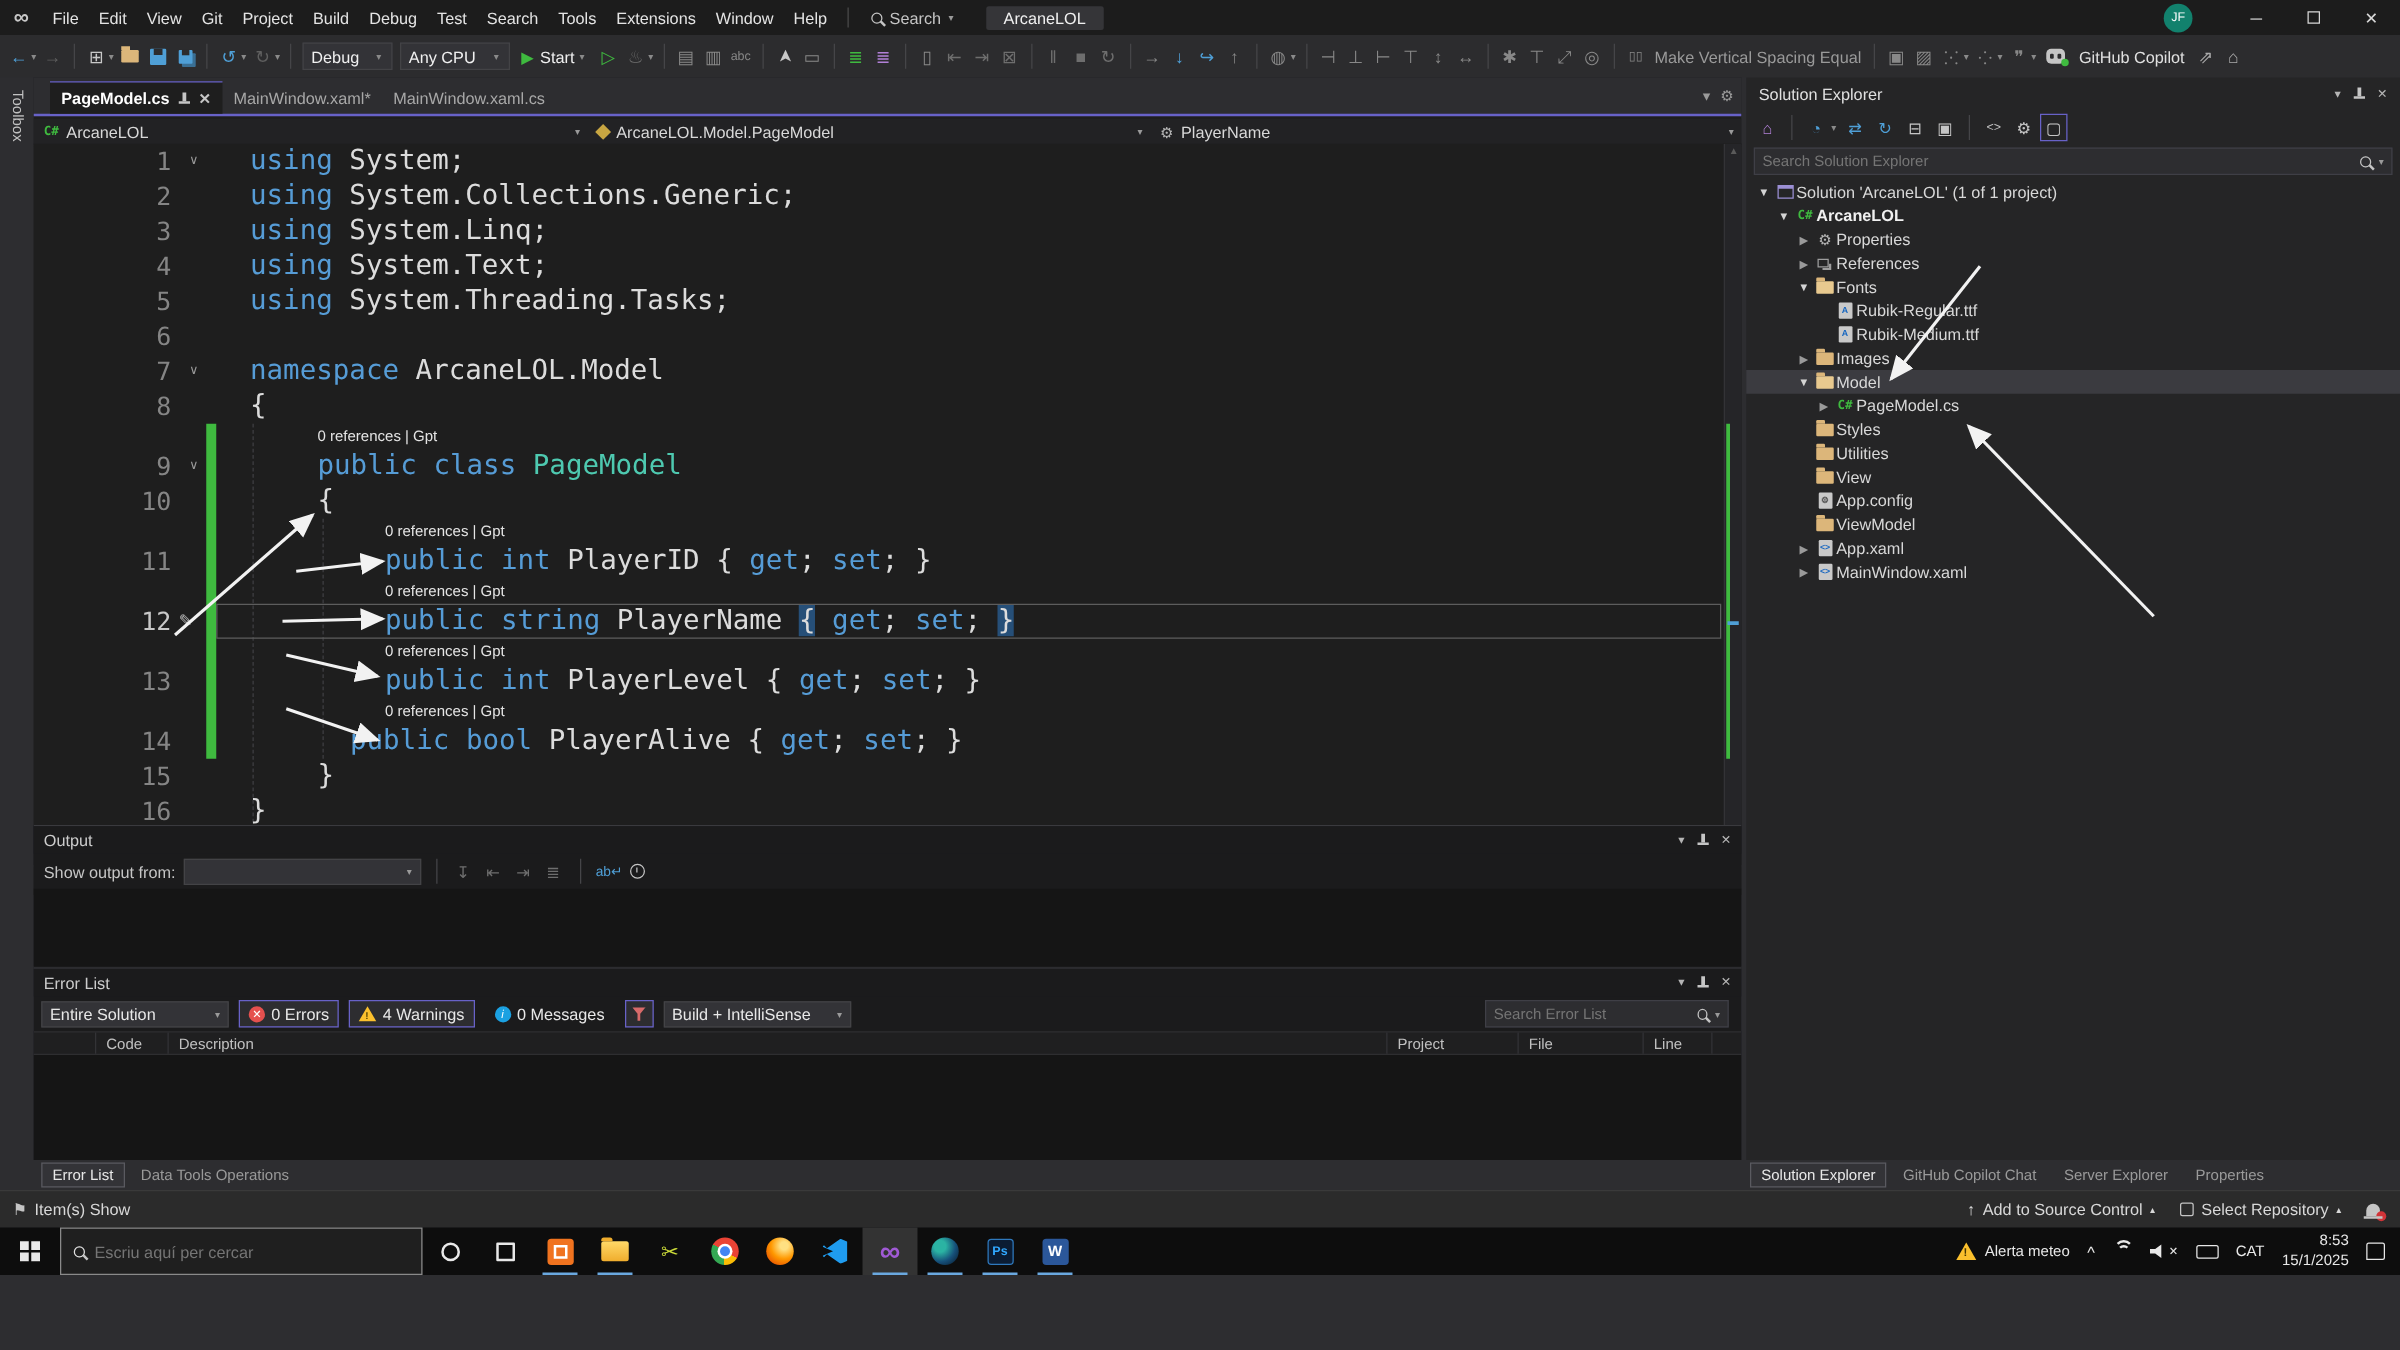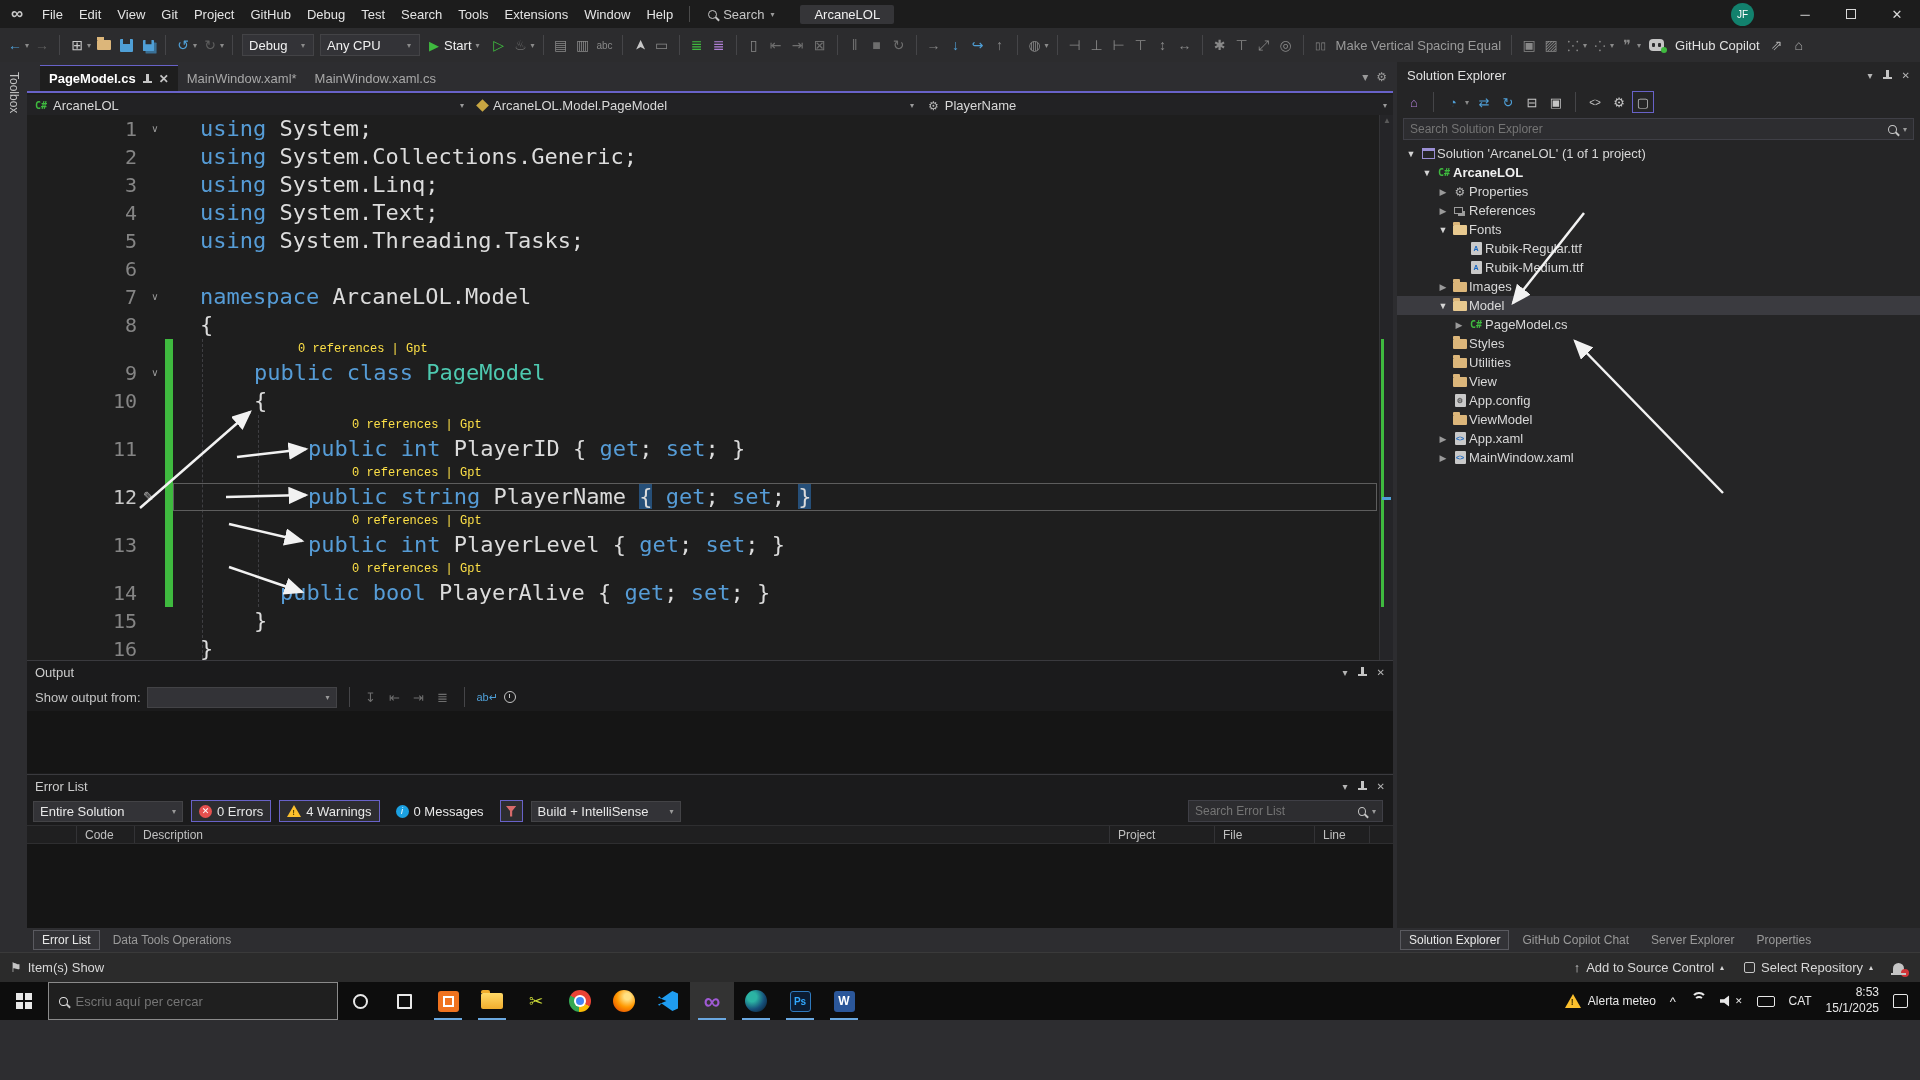--- a/index.html
+++ b/index.html
@@ -242,7 +242,7 @@
       <span class="menu-item">View</span>
       <span class="menu-item">Git</span>
       <span class="menu-item">Project</span>
-      <span class="menu-item">GitHub</span>
+      <span class="menu-item">Build</span>
       <span class="menu-item">Debug</span>
       <span class="menu-item">Test</span>
       <span class="menu-item">Search</span>

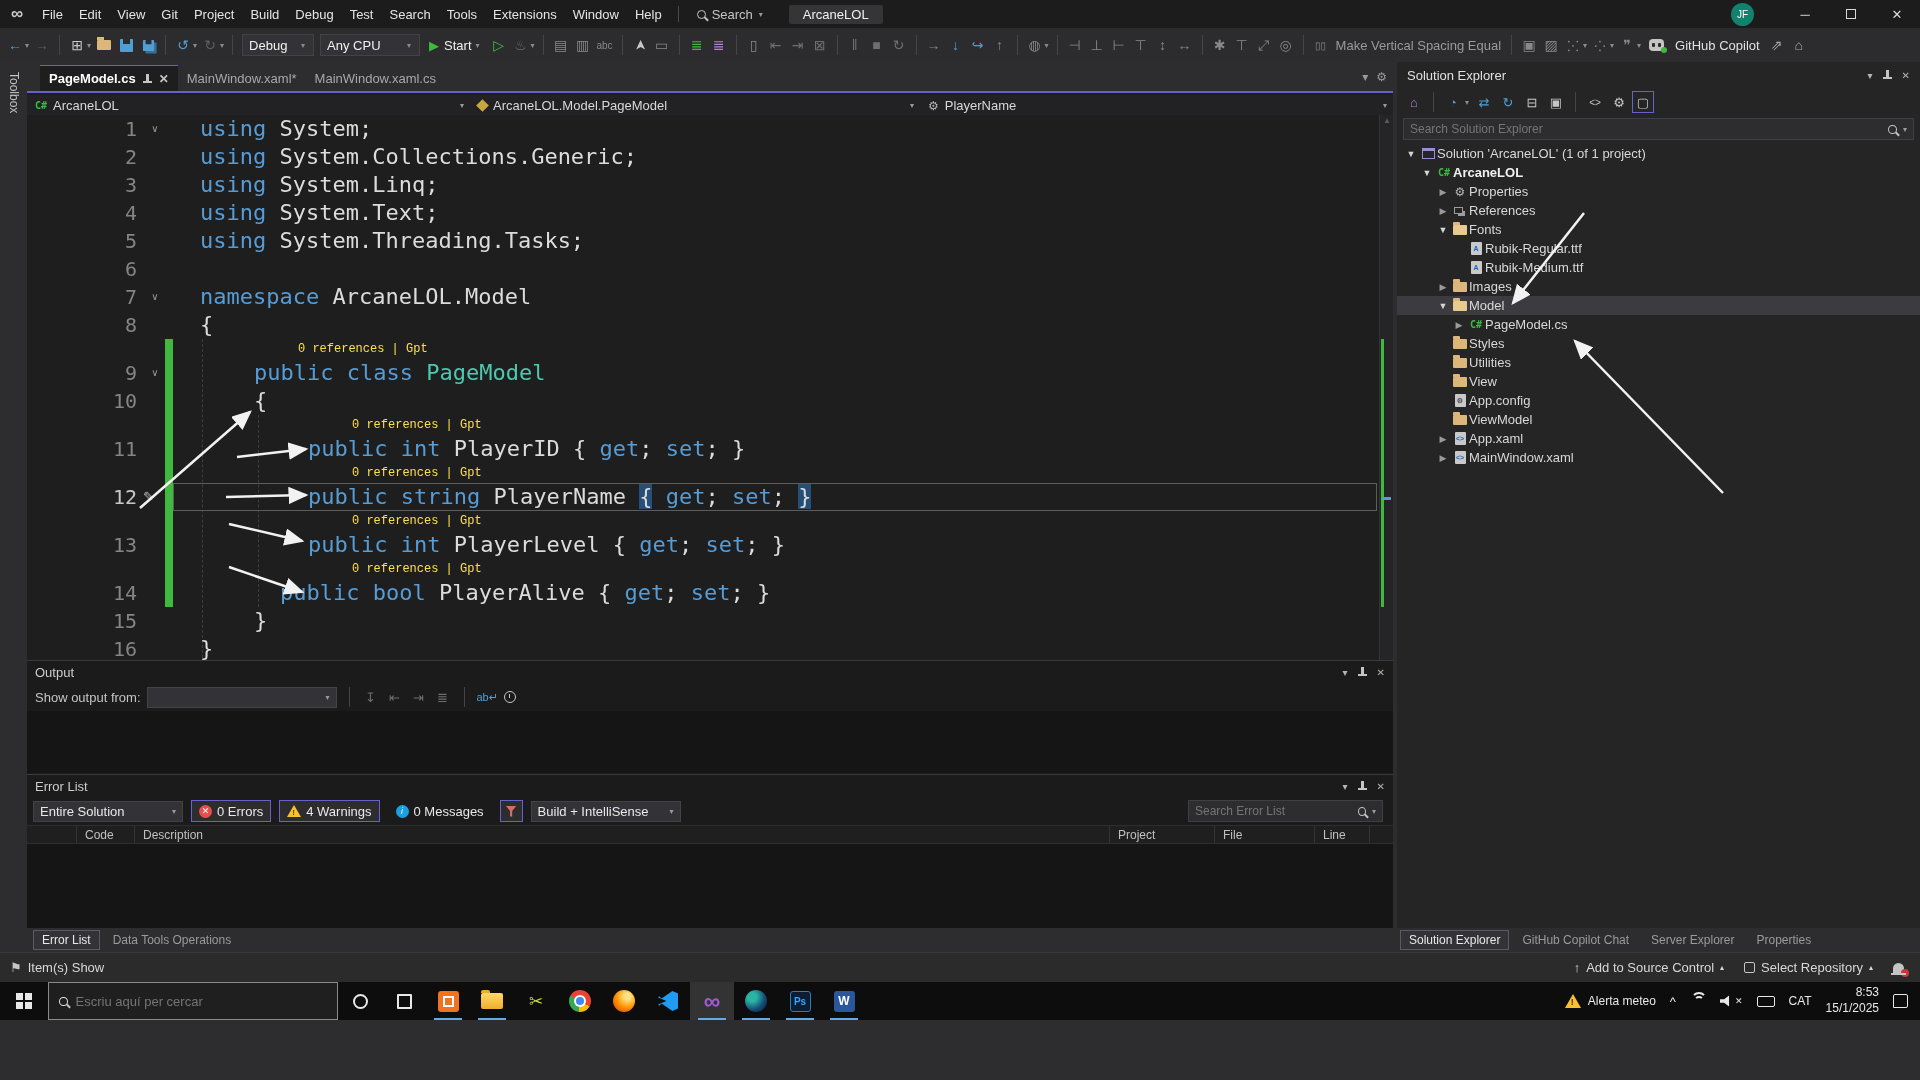--- a/index.html
+++ b/index.html
@@ -294,7 +294,7 @@
       <span>Debug</span>
       <span class="tcaret">▾</span>
     </div>
-    <div class="tcombo" style="width: 100px; gap: 13px;">
+    <div class="tcombo" style="width: 88px; gap: 13px;">
       <span>Any CPU</span>
       <span class="tcaret">▾</span>
     </div>

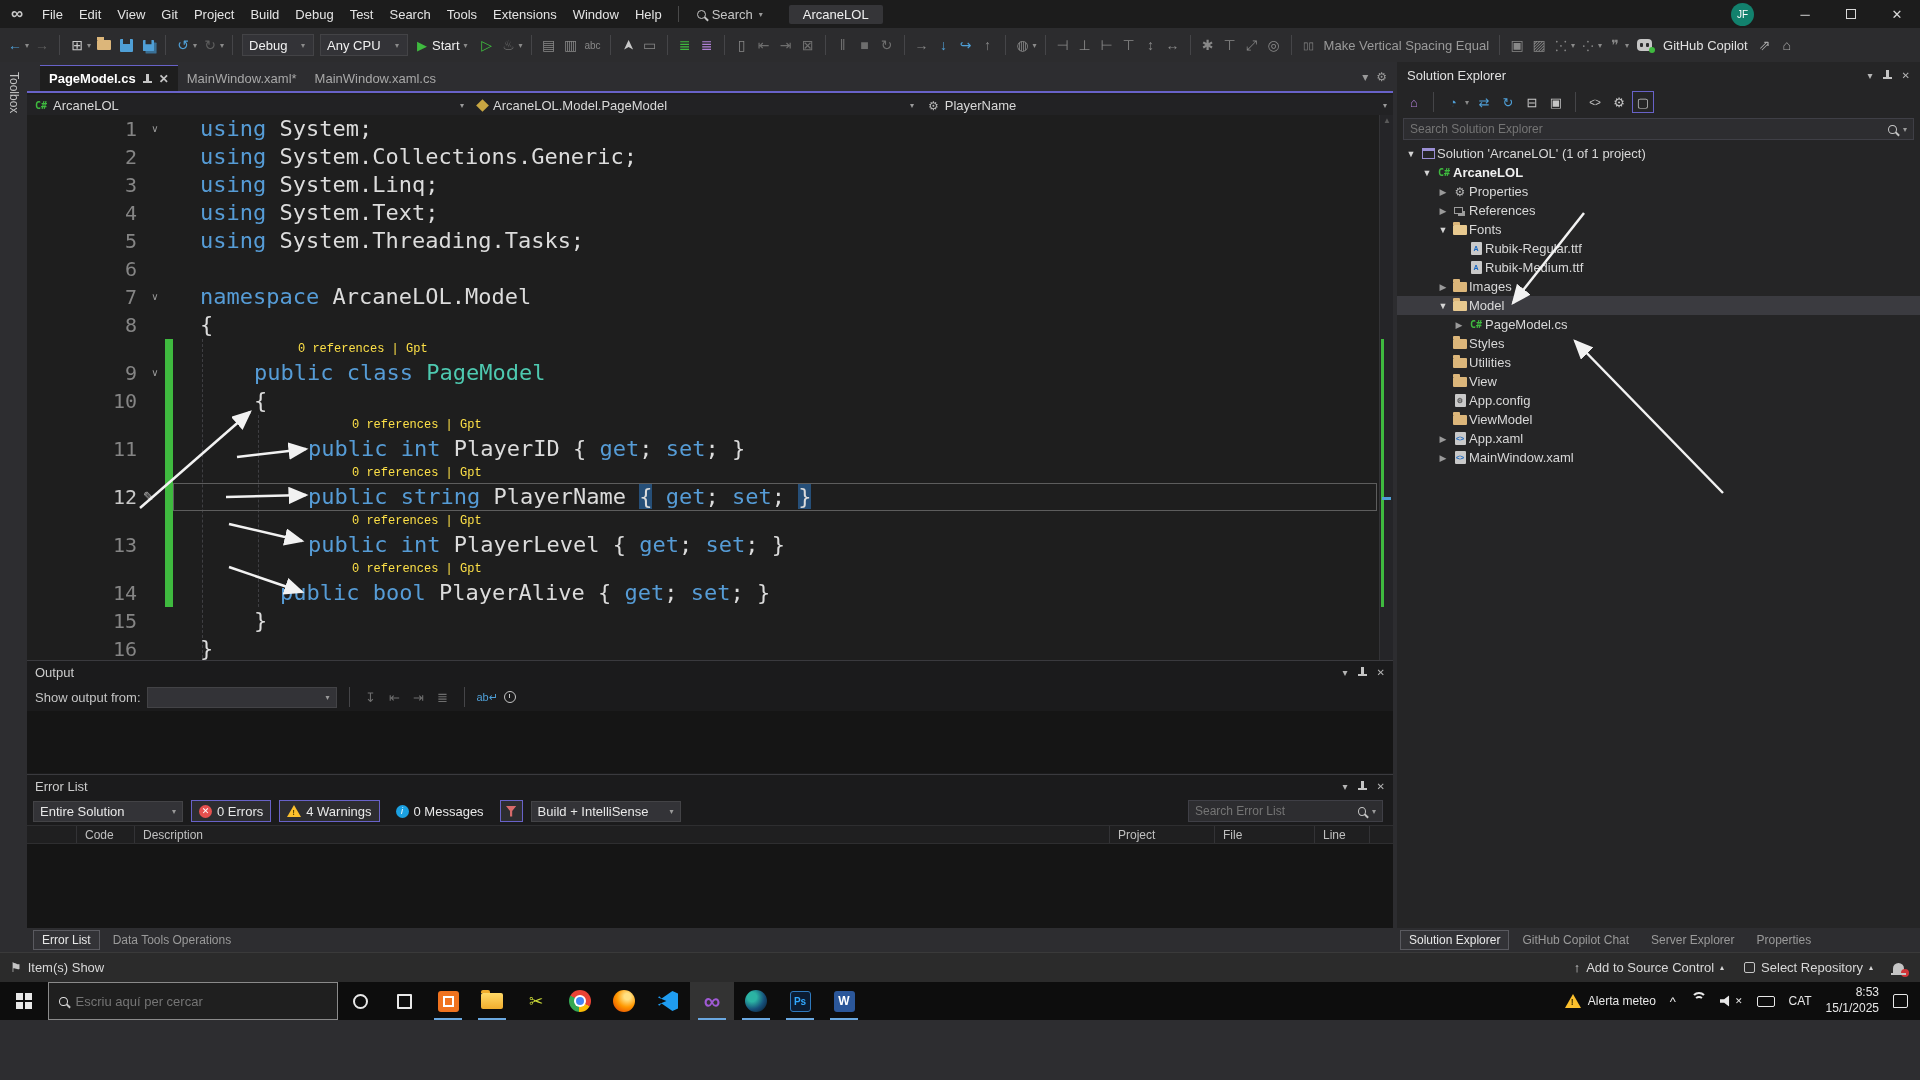--- a/index.html
+++ b/index.html
@@ -73,7 +73,7 @@
   
   #code { position:absolute; left:0; top:53px; width:1366px; height:577px; background:#1e1e1e; overflow:hidden; }
   .crow { display:flex; height:28px; line-height:28px; position:relative; }
-  .lensrow { height:20px; line-height:20px; font-size:12px; color:#fde047; font-family:Liberation Mono, monospace;margin-left:44px; }
+  .lensrow { height:20px; line-height:20px; font-size:12px; color:#e5e5e5; font-family:Liberation Sans, sans-serif; }
   .lnum { width:110px; text-align:right; color:#858585; font-size:20px; font-family:"DejaVu Sans Mono",monospace; flex:none; }
   .lnum.cur { color:#c8c8c8; }
   .fold { width:36px; color:#9a9a9a; font-size:10px; text-align:center; flex:none; }

